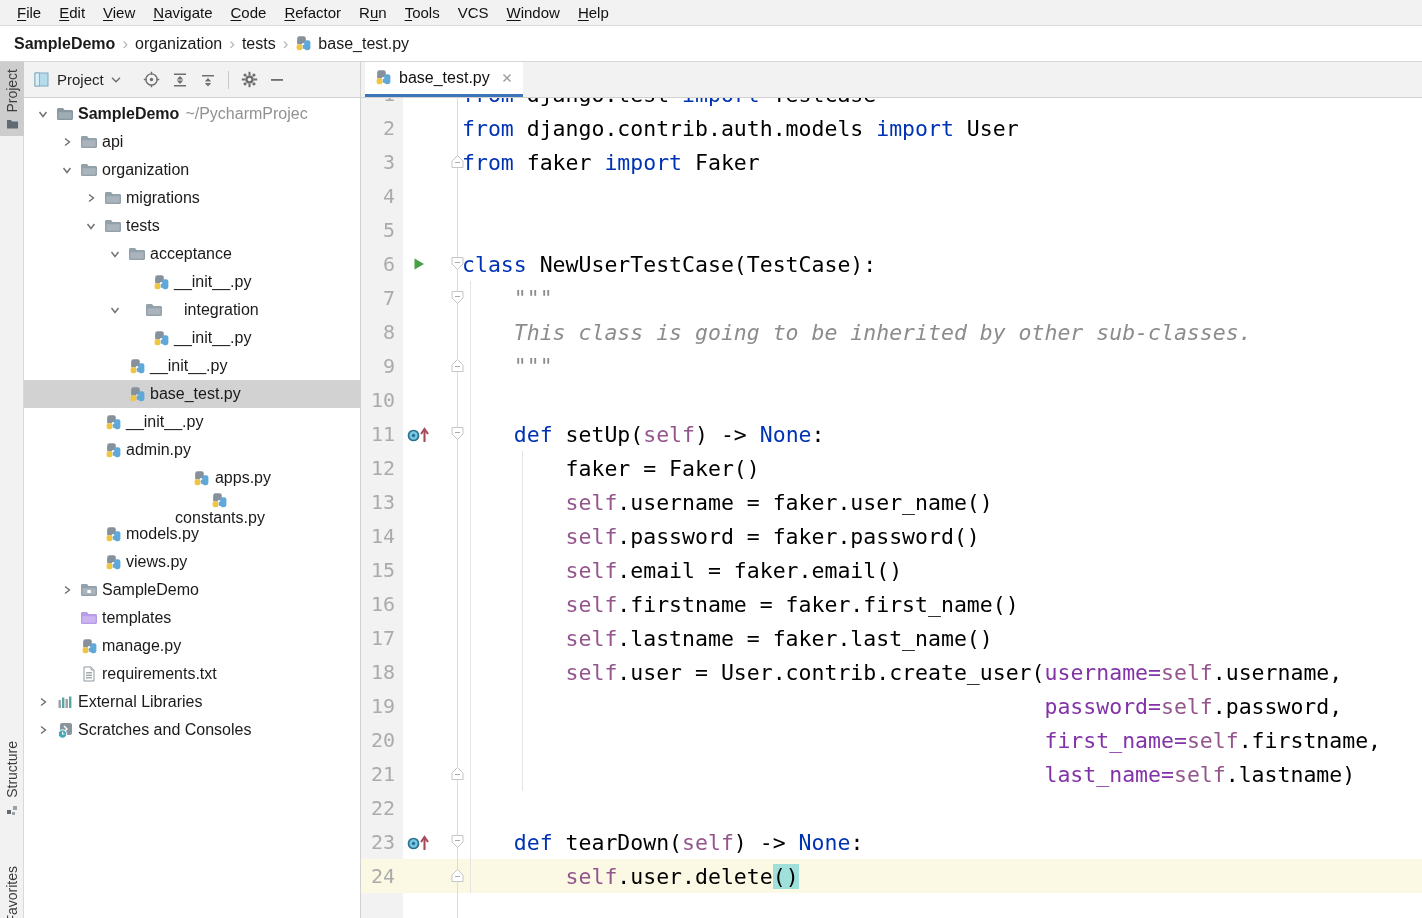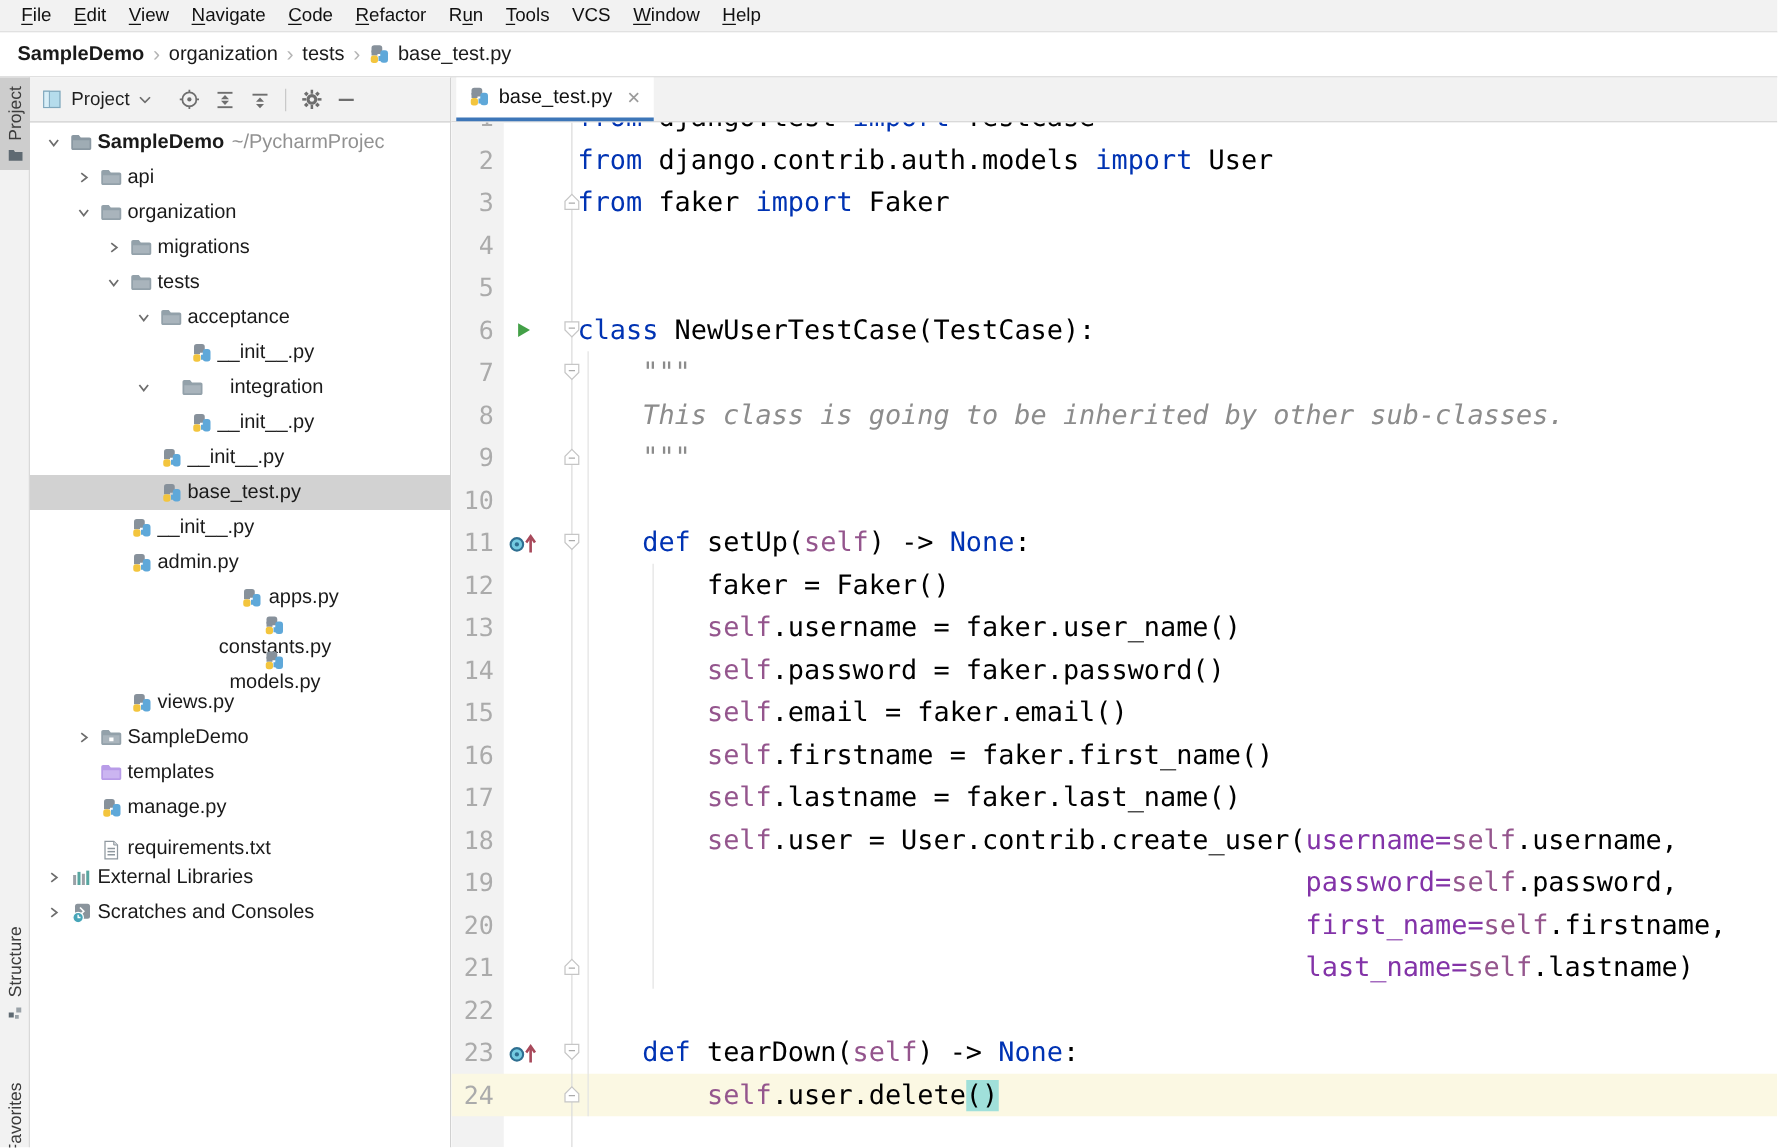--- a/index.html
+++ b/index.html
@@ -460,7 +460,7 @@
           </span>
           <span class="tw-label">constants.py</span>
         </div>
-        <div class="tree-row" style="padding-left: 56px; flex-direction: column;">
+        <div class="tree-row" style="padding-left: 56px;">
           <span class="tw-chevron"></span>
           <span class="tw-icon">
             <span>

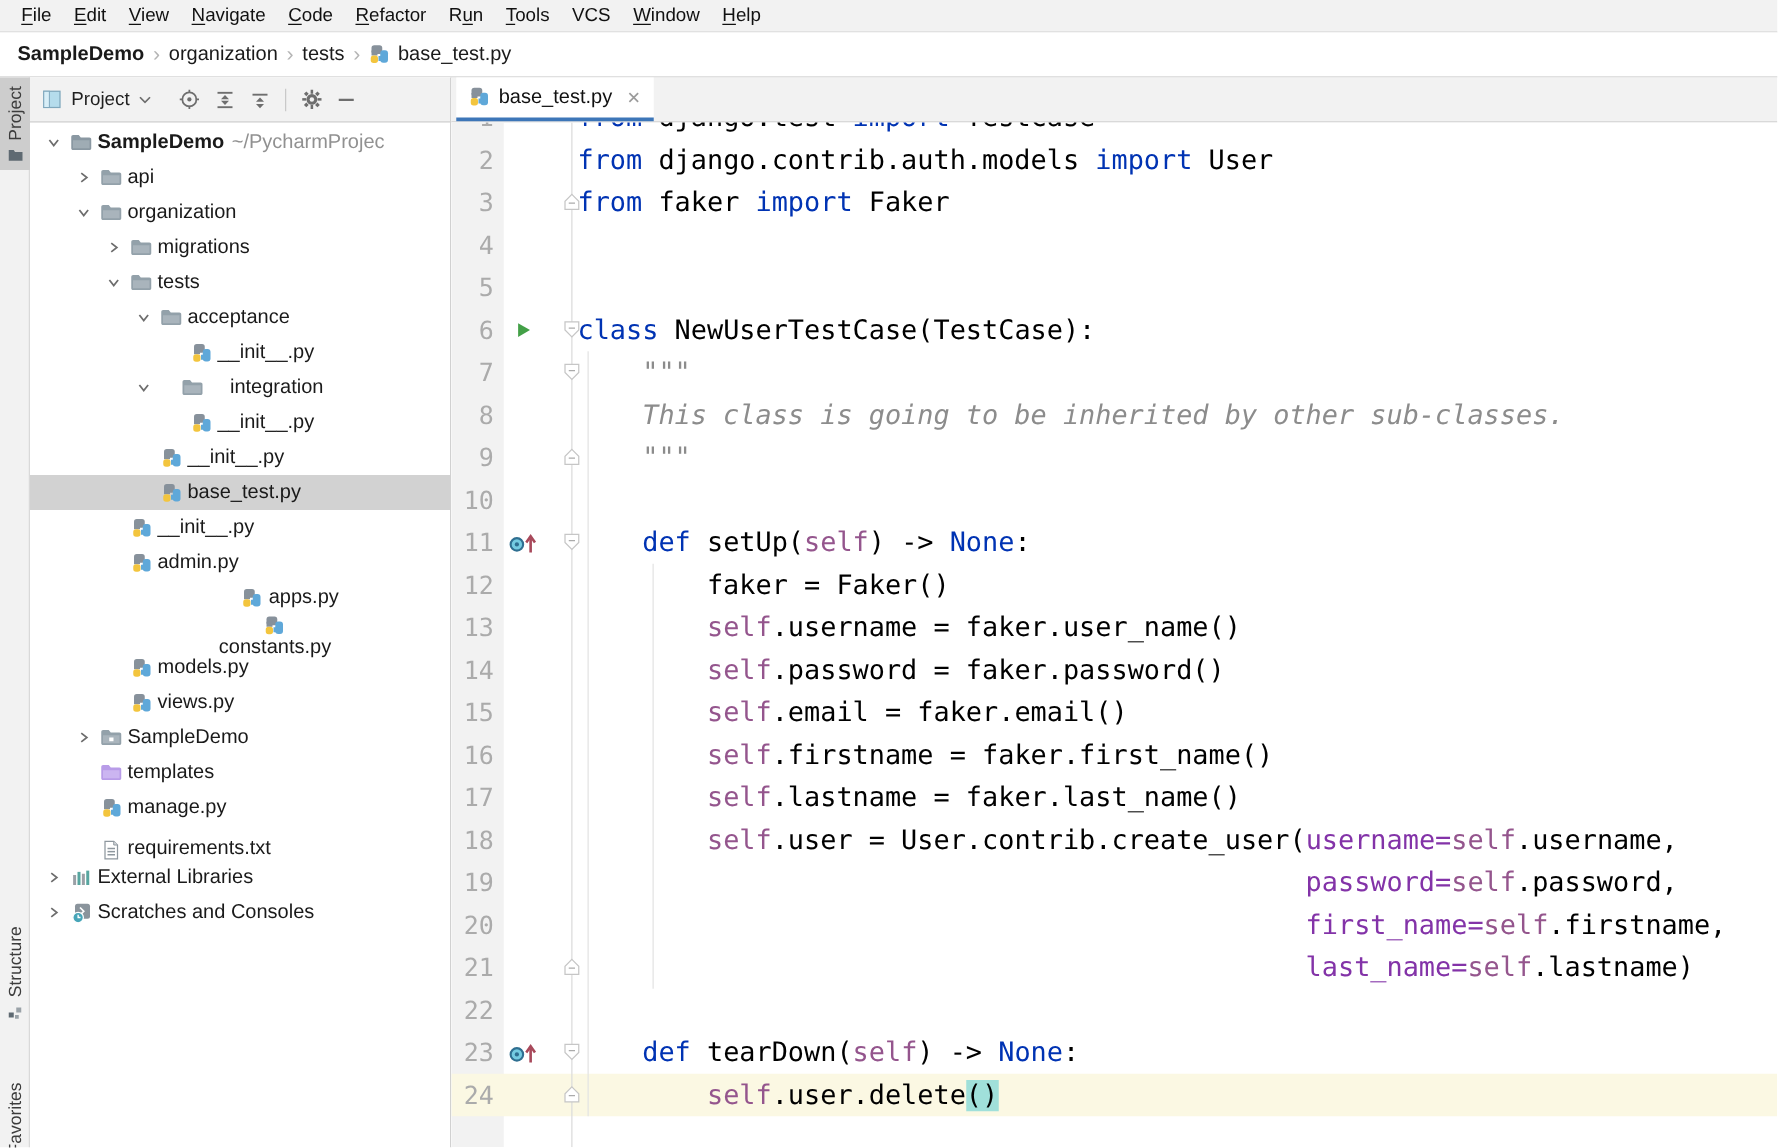--- a/index.html
+++ b/index.html
@@ -536,7 +536,7 @@
           </span>
           <span class="tw-label">manage.py</span>
         </div>
-        <div class="tree-row" style="padding-left: 32px; align-items: flex-end;">
+        <div class="tree-row" style="padding-left: 32px;">
           <span class="tw-chevron"></span>
           <span class="tw-icon">
             <span>

